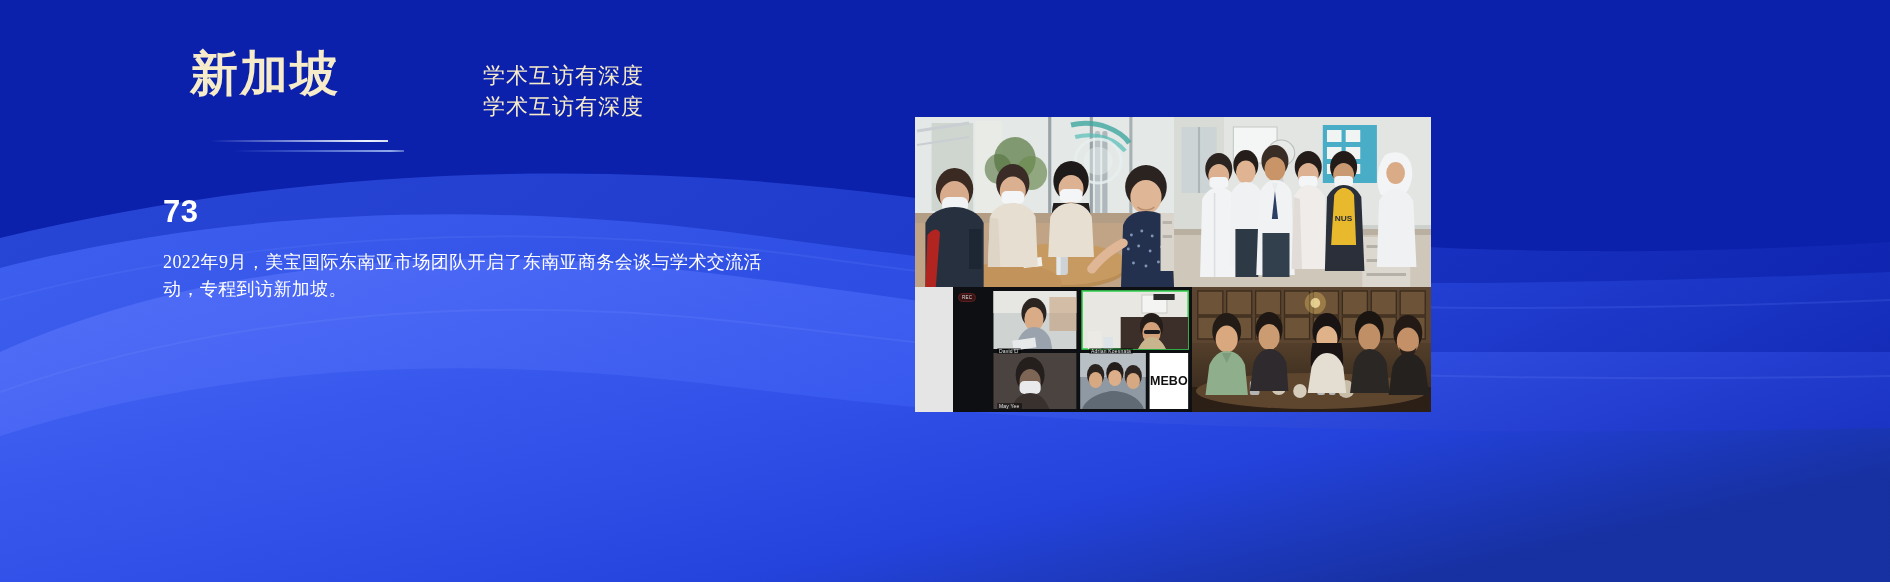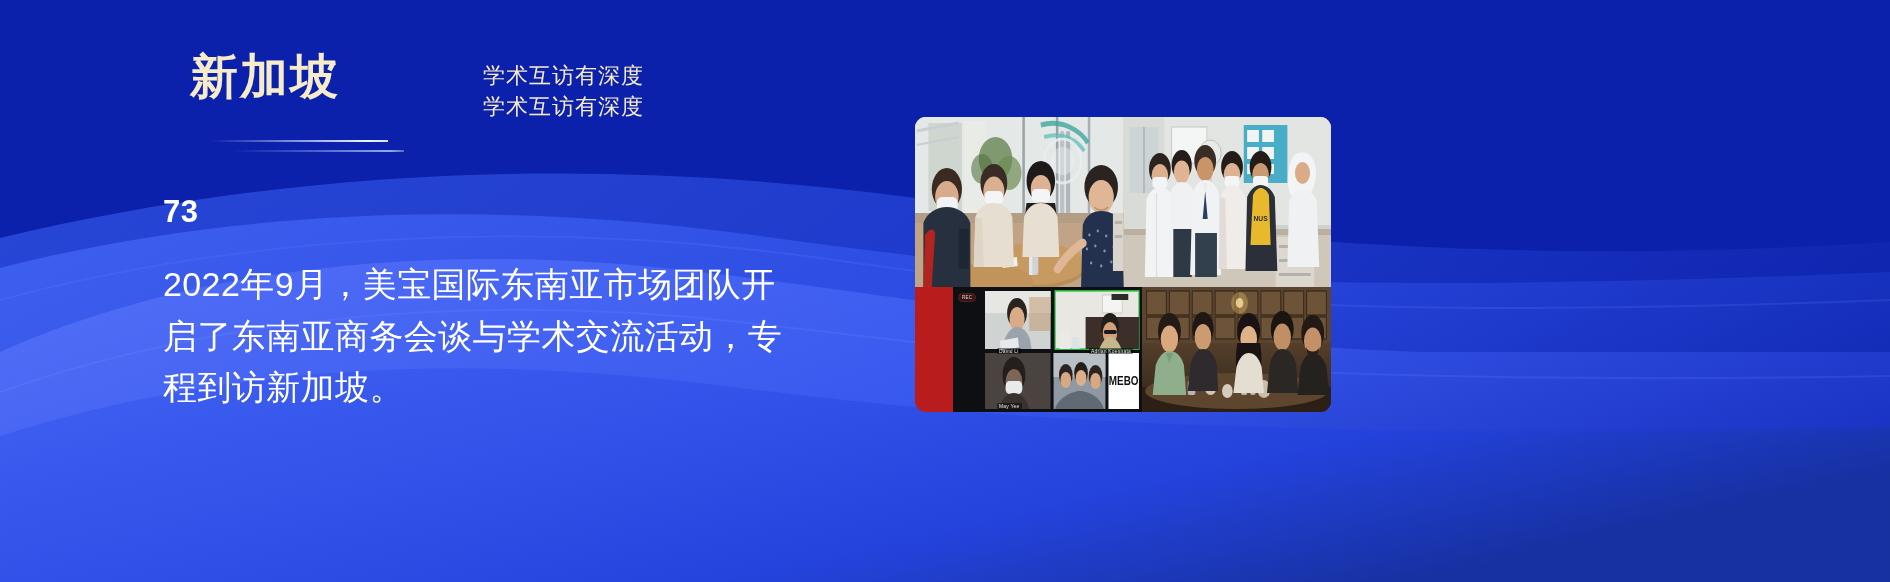--- a/index.html
+++ b/index.html
@@ -28,7 +28,7 @@
   .title{
     font-size:48px; font-weight:bold; color:#f7ecc9;
     letter-spacing:2px; line-height:1.05;
-    font-family:Liberation Serif, serif;
+    font-family:Liberation Mono, monospace;
   }
   .rule-wrap{ position:absolute; left:20px; top:88px; width:190px; height:18px; }
   .rule1{

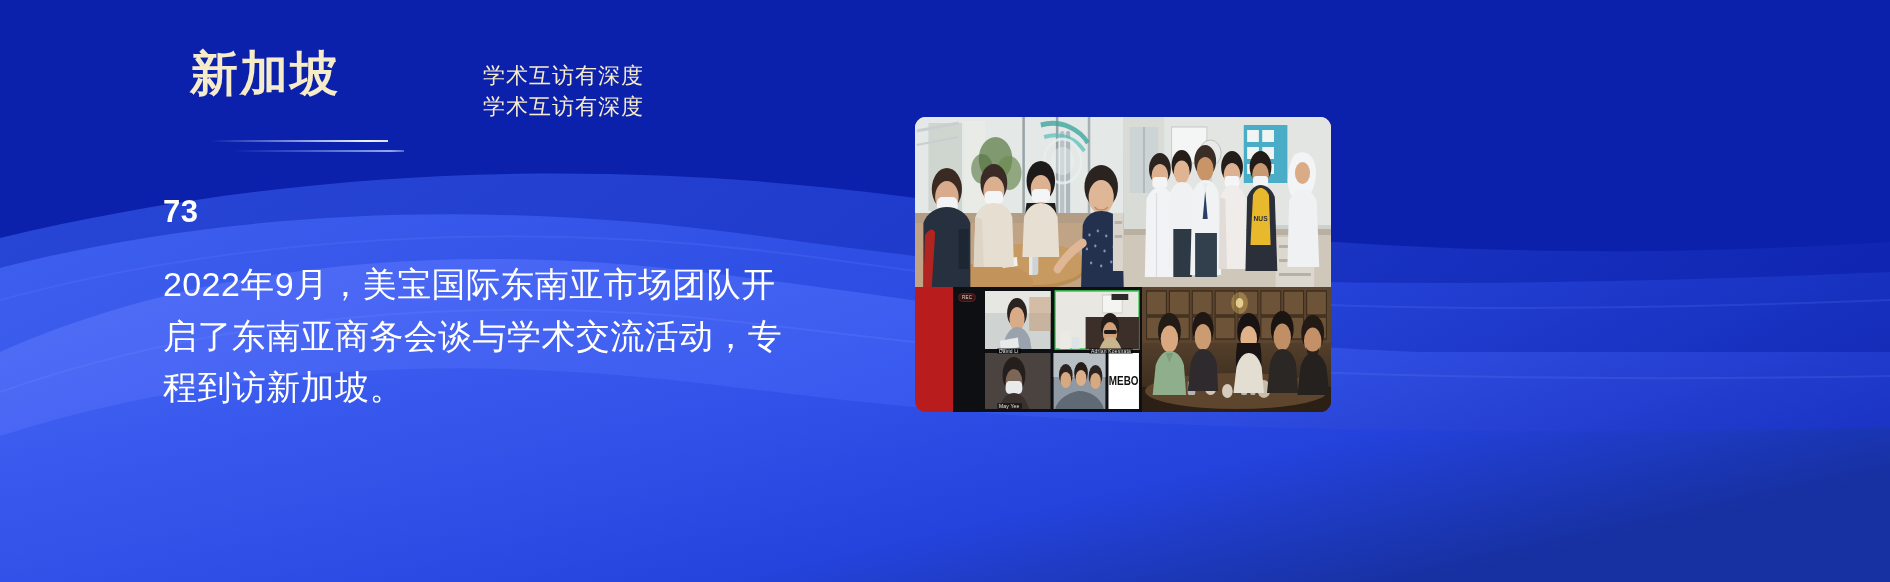--- a/index.html
+++ b/index.html
@@ -50,7 +50,7 @@
   .body-block{ position:absolute; left:163px; top:196px; width:660px; }
   .stat-number{
     color:#ffffff; font-size:31px; font-weight:bold;
-    line-height:1; letter-spacing:.5px; margin-bottom:32px;
+    line-height:1; letter-spacing:.5px; margin-bottom:22px;
   }
   .body-text{
     color:#ffffff; font-size:34px; line-height:1.52;

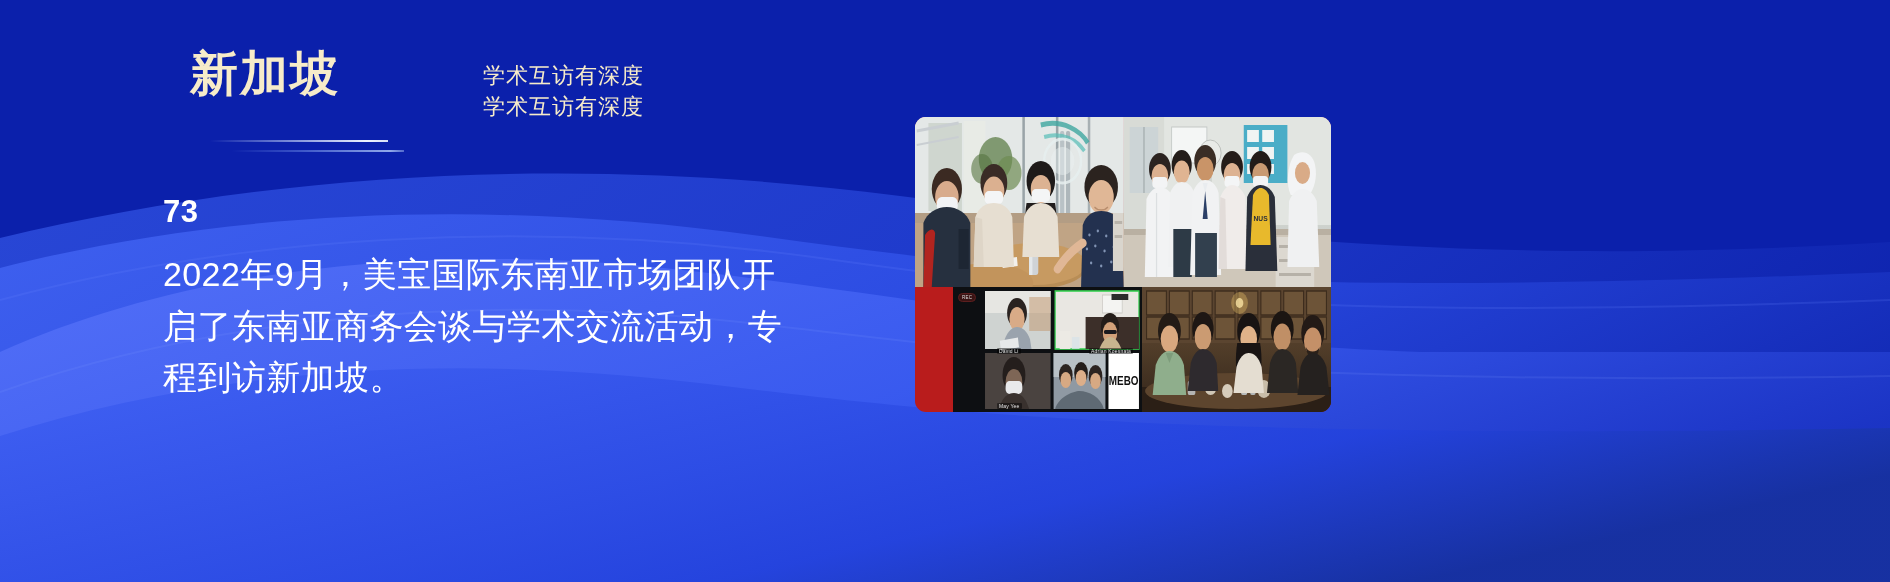--- a/index.html
+++ b/index.html
@@ -61,9 +61,9 @@
   
   .collage{
     position:absolute; left:915px; top:117px;
-    width:416px; height:295px; z-index:6;
-    background:#b91c1c; overflow:hidden;
-    display:flex; flex-direction:column;border-radius:11px;
+    width:516px; height:295px; z-index:6;
+    background:#e5e5e5; overflow:hidden;
+    display:flex; flex-direction:column;
   }
   .collage-top{ height:170px; width:100%; position:relative; overflow:hidden; }
   .collage-bottom{ flex:1; width:100%; display:flex; position:relative; overflow:hidden; }

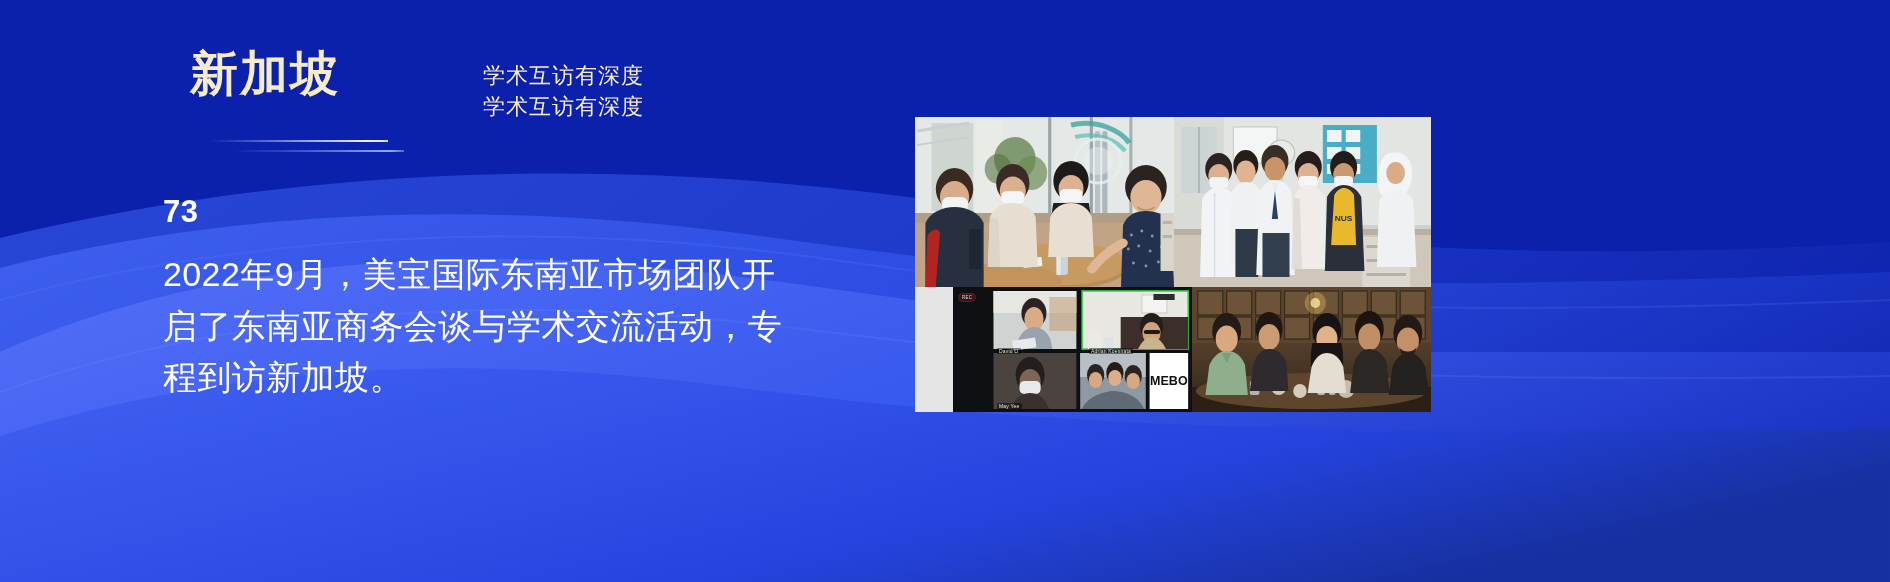--- a/index.html
+++ b/index.html
@@ -53,9 +53,9 @@
     line-height:1; letter-spacing:.5px; margin-bottom:22px;
   }
   .body-text{
-    color:#ffffff; font-size:34px; line-height:1.52;
+    color:#ffffff; font-size:18px; line-height:1.52;
     letter-spacing:.4px; max-width:635px;
-    font-family:Liberation Sans, sans-serif;
+    font-family:Liberation Serif, serif;
   }
 
   

